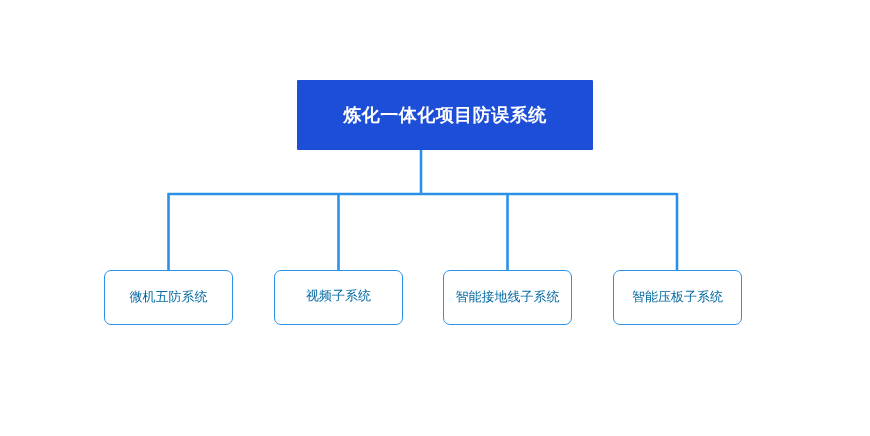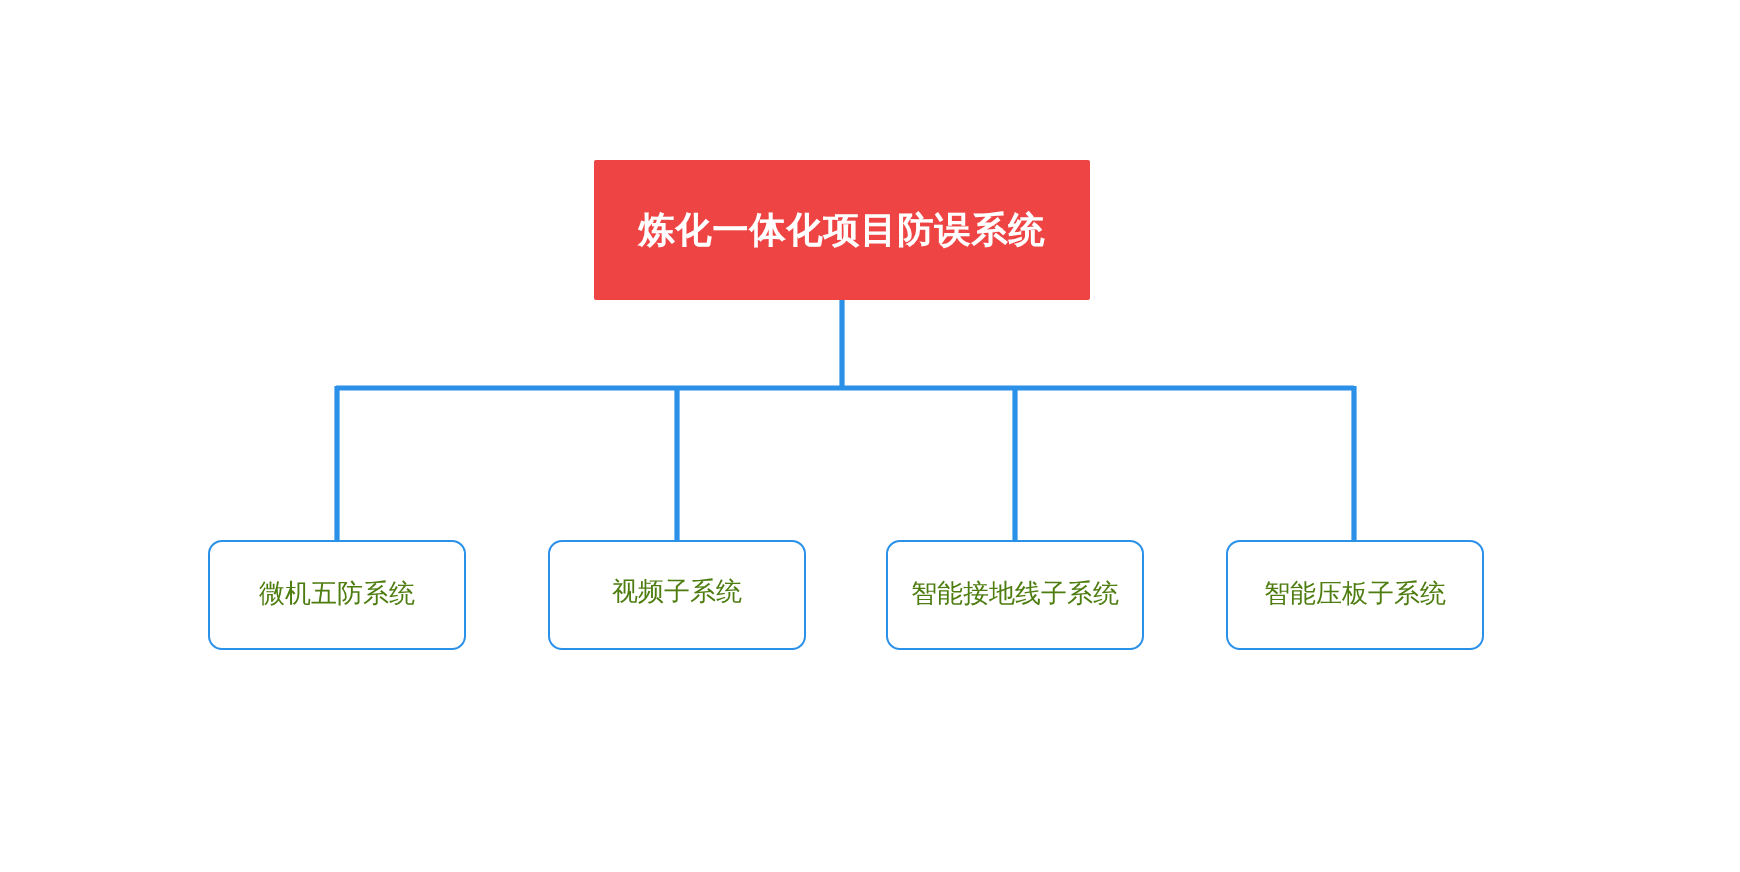--- a/index.html
+++ b/index.html
@@ -38,9 +38,9 @@
   .node-root {
     left: 297px;
     top: 80px;
-    width: 248px;
+    width: 296px;
     height: 70px;
-    background: #ef4444;
+    background: #1d4ed8;
     color: #ffffff;
     font-size: 18px;
     font-weight: bold;

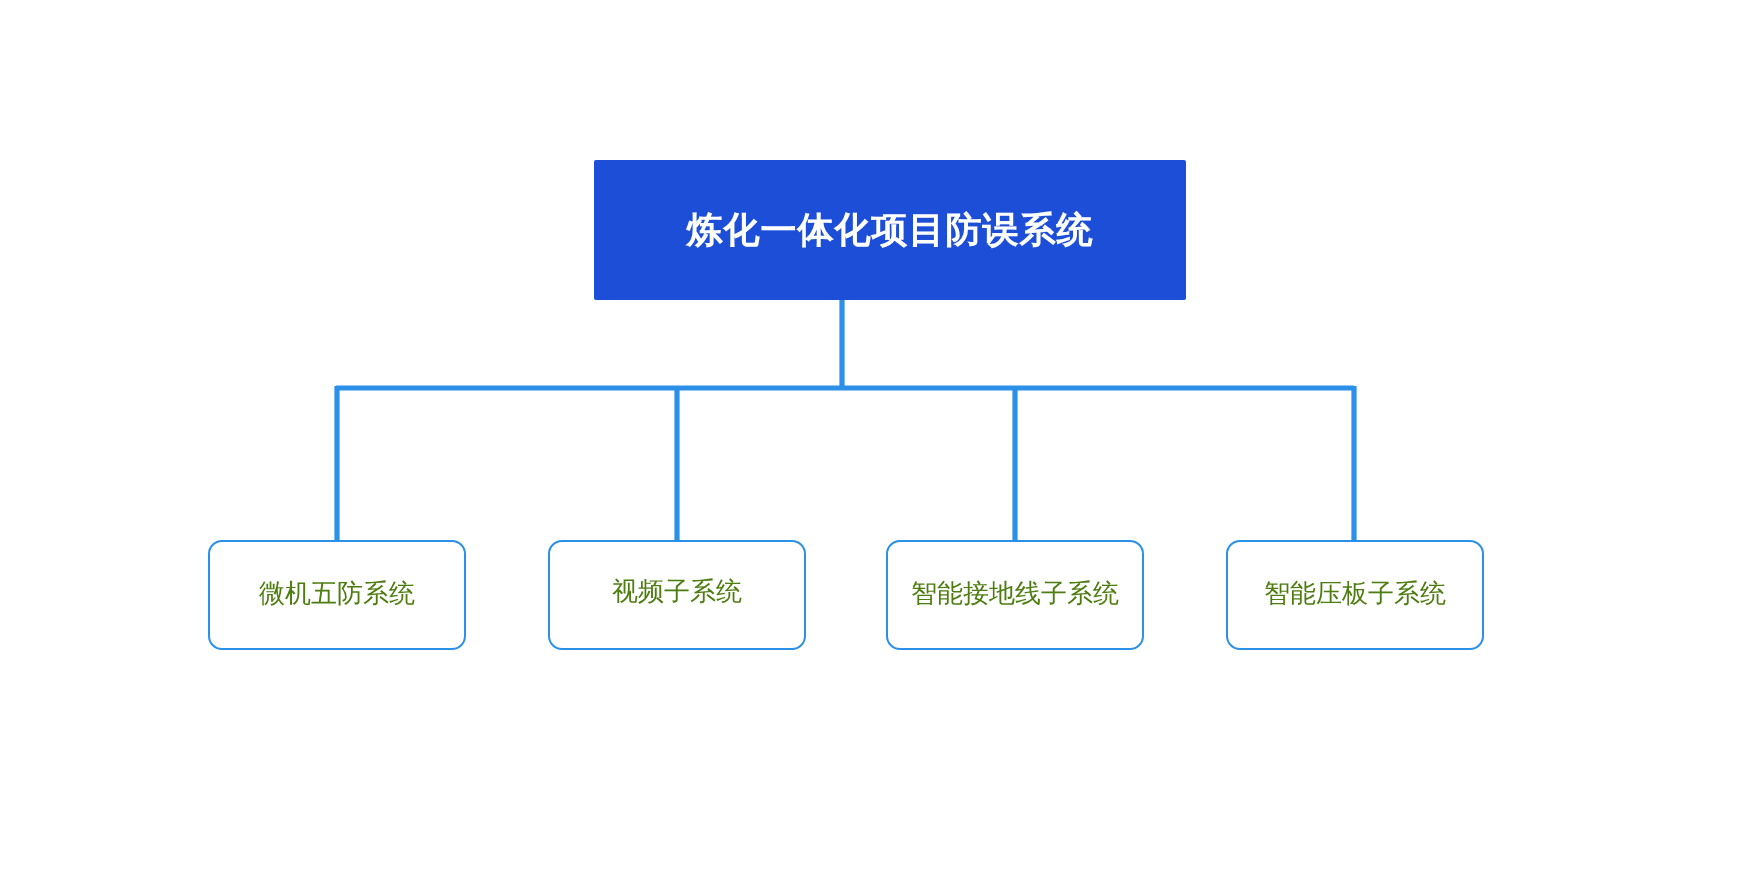--- a/index.html
+++ b/index.html
@@ -54,7 +54,7 @@
     background: #ffffff;
     border: 1.6px solid #2b90e8;
     border-radius: 7px;
-    color: #4d7c0f;
+    color: #0369a1;
     font-size: 13px;
     font-weight: normal;
   }

